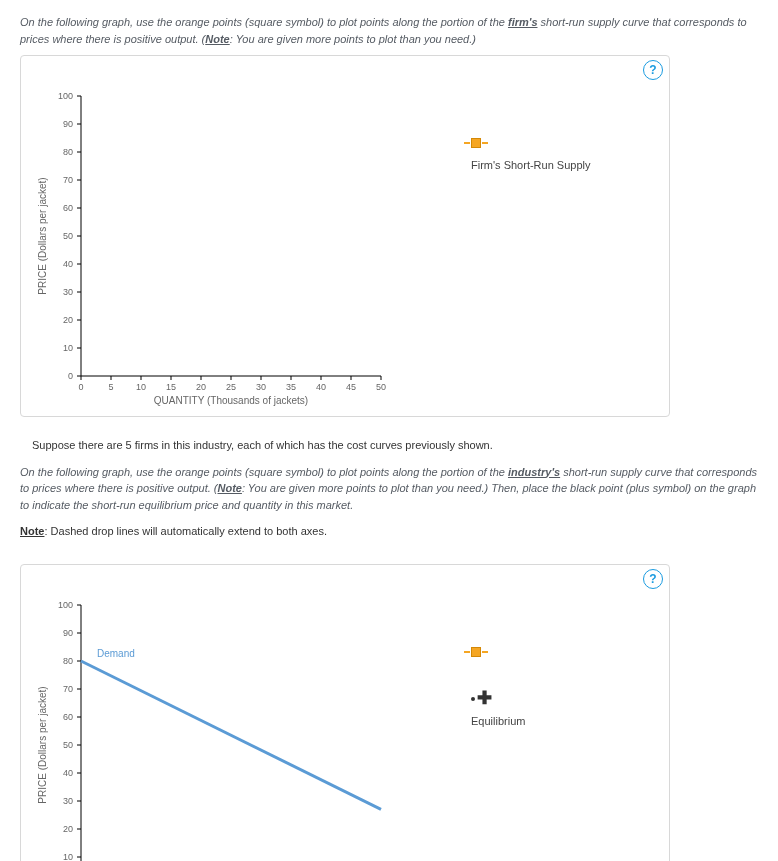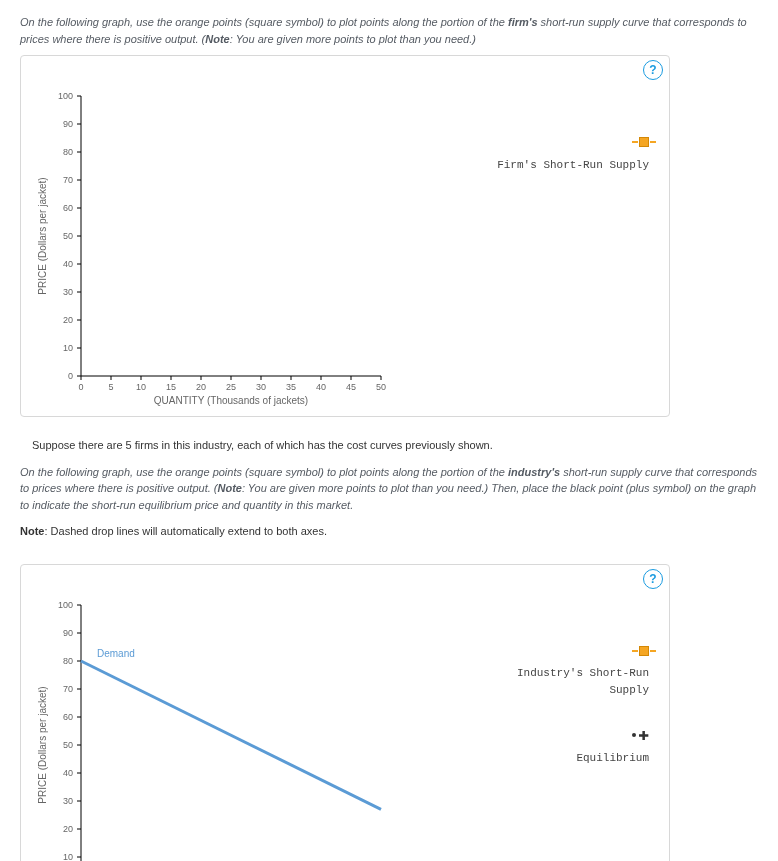--- a/index.html
+++ b/index.html
@@ -51,7 +51,7 @@
   .plus-sym .dot { display:inline-block; width:4px; height:4px; background:#333; border-radius:50%; vertical-align: middle; margin-right:2px;}
   .midtext { margin: 14px 0 10px 12px; color: #333; }
   .note-line { margin: 10px 0 24px 0; }
-  strong { font-weight: bold; }
+  strong { font-weight: bold; text-decoration: underline; }
 </style>
 </head>
 <body>

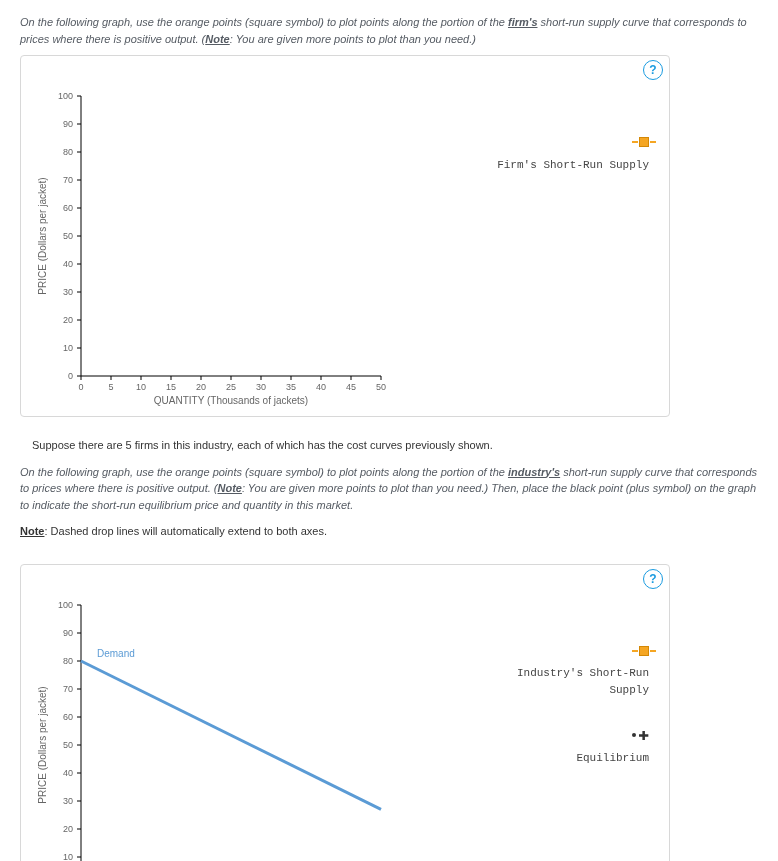--- a/index.html
+++ b/index.html
@@ -41,7 +41,7 @@
   .axis text { font-size: 9px; fill: #666; }
   .axis-label { font-size: 10px; fill: #666; }
   .legend { flex: 1; padding: 50px 10px 0 20px; }
-  .legend-item { text-align: right; margin-bottom: 28px; cursor: pointer; font-family: Liberation Mono, monospace; }
+  .legend-item { text-align: left; margin-bottom: 28px; cursor: pointer; }
   .legend-label { font-size: 11px; color: #444; margin-top: 4px; }
   .sq-handle { display:inline-block; width:10px; height:10px; background:#f5a623; border:1px solid #d48806; position:relative; }
   .sq-handle::before, .sq-handle::after { content:""; position:absolute; top:50%; width:6px; height:2px; background:#f5a623; }

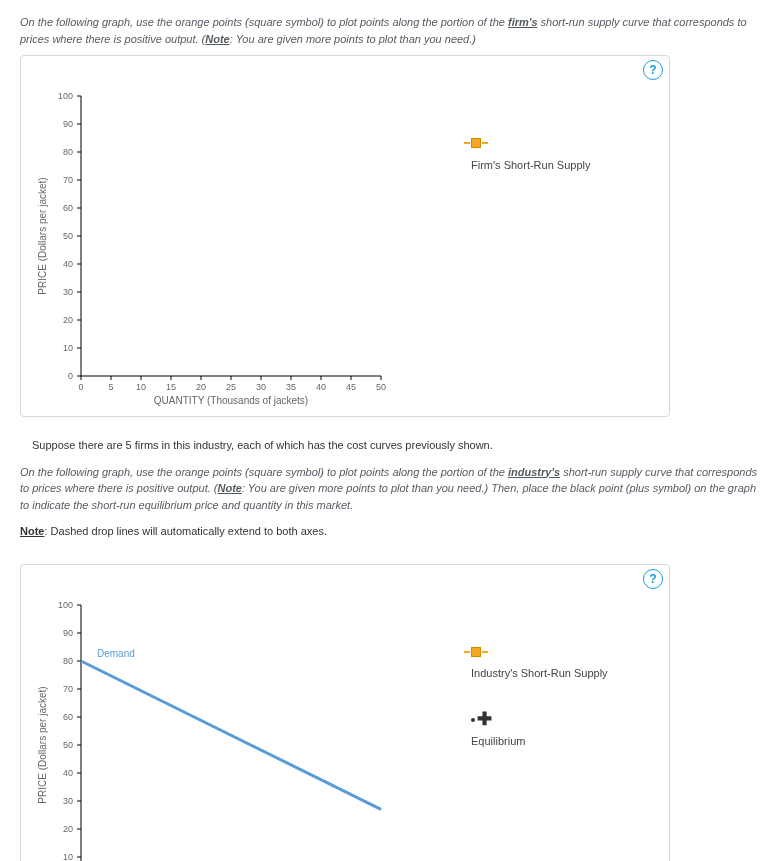--- a/index.html
+++ b/index.html
@@ -298,7 +298,6 @@
     <div class="legend">
       <div class="legend-item">
         <span class="sq-handle"></span>
-        <div class="legend-label">Industry's Short-Run Supply</div>
       </div>
       <div class="legend-item">
         <span class="plus-sym"><span class="dot"></span>✚</span>

